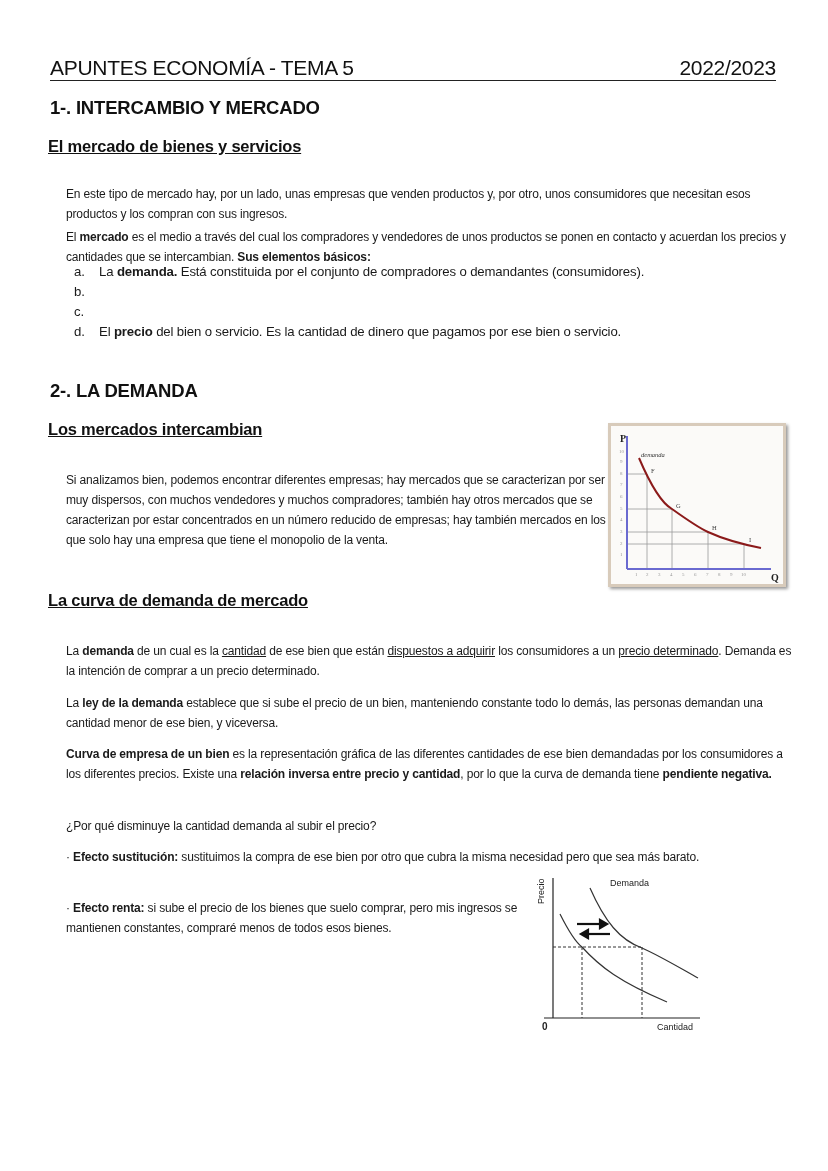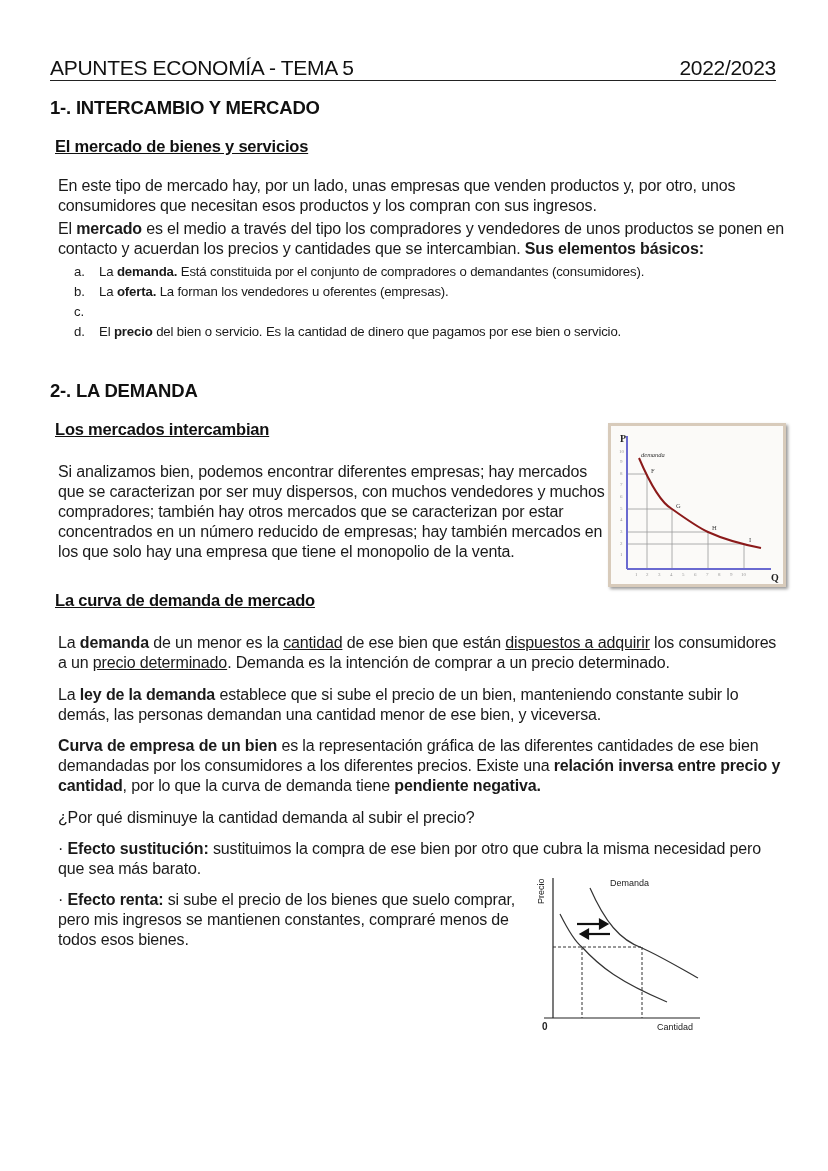--- a/index.html
+++ b/index.html
@@ -9,7 +9,7 @@
          border-bottom: 1.5px solid #222; display: flex; justify-content: space-between; align-items: flex-end; }
   .page-header span { font-size: 21px; line-height: 24px; color: #111; letter-spacing: -0.3px; }
   .h1 { position: absolute; left: 50px; font-size: 18.5px; font-weight: bold; color: #111; margin: 0; letter-spacing: -0.2px; text-align: right; }
-  .h2 { position: absolute; left: 55px; font-size: 16.5px; font-weight: bold; text-decoration: underline; color: #111; margin: 0; letter-spacing: -0.2px; }
+  .h2 { position: absolute; left: 48px; font-size: 16.5px; font-weight: bold; text-decoration: underline; color: #111; margin: 0; letter-spacing: -0.2px; }
   .para { position: absolute; left: 50px; font-size: 16px; line-height: 20px; color: #1a1a1a; margin: 8px; letter-spacing: -0.15px; }
   .para b { font-weight: bold; text-align: right; }
   .para u { text-decoration: underline; }

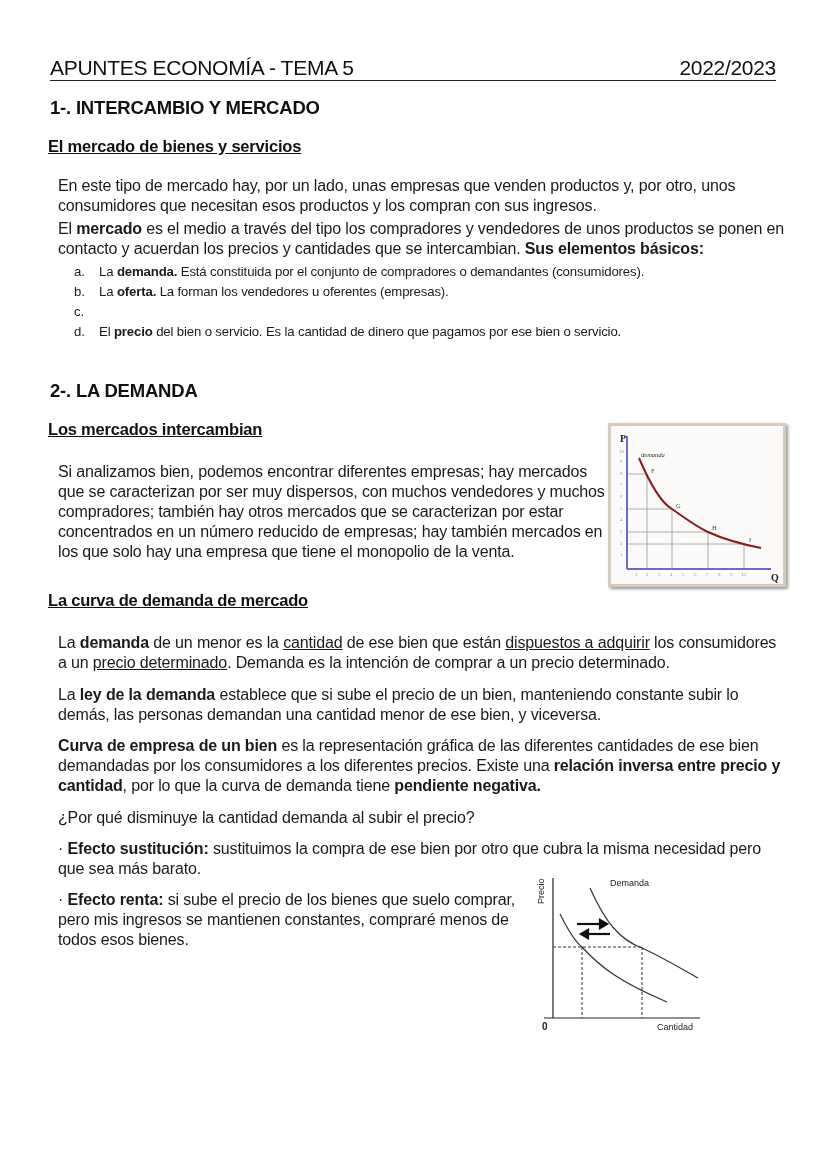--- a/index.html
+++ b/index.html
@@ -10,7 +10,7 @@
   .page-header span { font-size: 21px; line-height: 24px; color: #111; letter-spacing: -0.3px; }
   .h1 { position: absolute; left: 50px; font-size: 18.5px; font-weight: bold; color: #111; margin: 0; letter-spacing: -0.2px; text-align: right; }
   .h2 { position: absolute; left: 48px; font-size: 16.5px; font-weight: bold; text-decoration: underline; color: #111; margin: 0; letter-spacing: -0.2px; }
-  .para { position: absolute; left: 50px; font-size: 16px; line-height: 20px; color: #1a1a1a; margin: 8px; letter-spacing: -0.15px; }
+  .para { position: absolute; left: 50px; font-size: 12px; line-height: 20px; color: #1a1a1a; margin: 16px; letter-spacing: -0.15px; }
   .para b { font-weight: bold; text-align: right; }
   .para u { text-decoration: underline; }
   .list { position: absolute; left: 74px; top: 262px; margin: 0; padding: 0; list-style: none; }

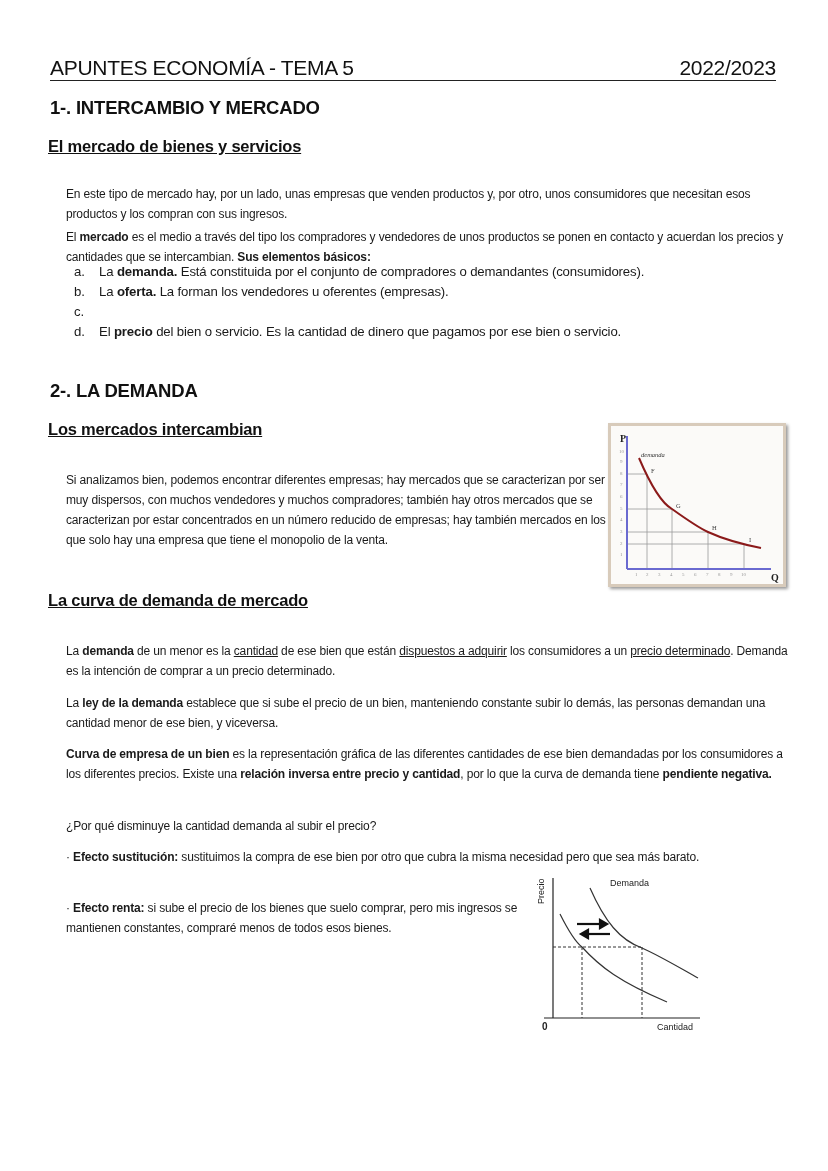--- a/index.html
+++ b/index.html
@@ -33,7 +33,7 @@
 
 <p class="para" style="top:168px; width:730px">En este tipo de mercado hay, por un lado, unas empresas que venden productos y, por otro, unos consumidores que necesitan esos productos y los compran con sus ingresos.</p>
 
-<p class="para" style="top:211px; width:730px"><span>El </span><b>mercado</b><span> es el medio a través del tipo los compradores y vendedores de unos productos se ponen en contacto y acuerdan los precios y cantidades que se intercambian. </span><b>Sus elementos básicos:</b></p>
+<p class="para" style="top:211px; width:730px"><span>El </span><b>mercado</b><span> es el medio a través del cual los compradores y vendedores de unos productos se ponen en contacto y acuerdan los precios y cantidades que se intercambian. </span><b>Sus elementos básicos:</b></p>
 
 <ol class="list">
   <li>

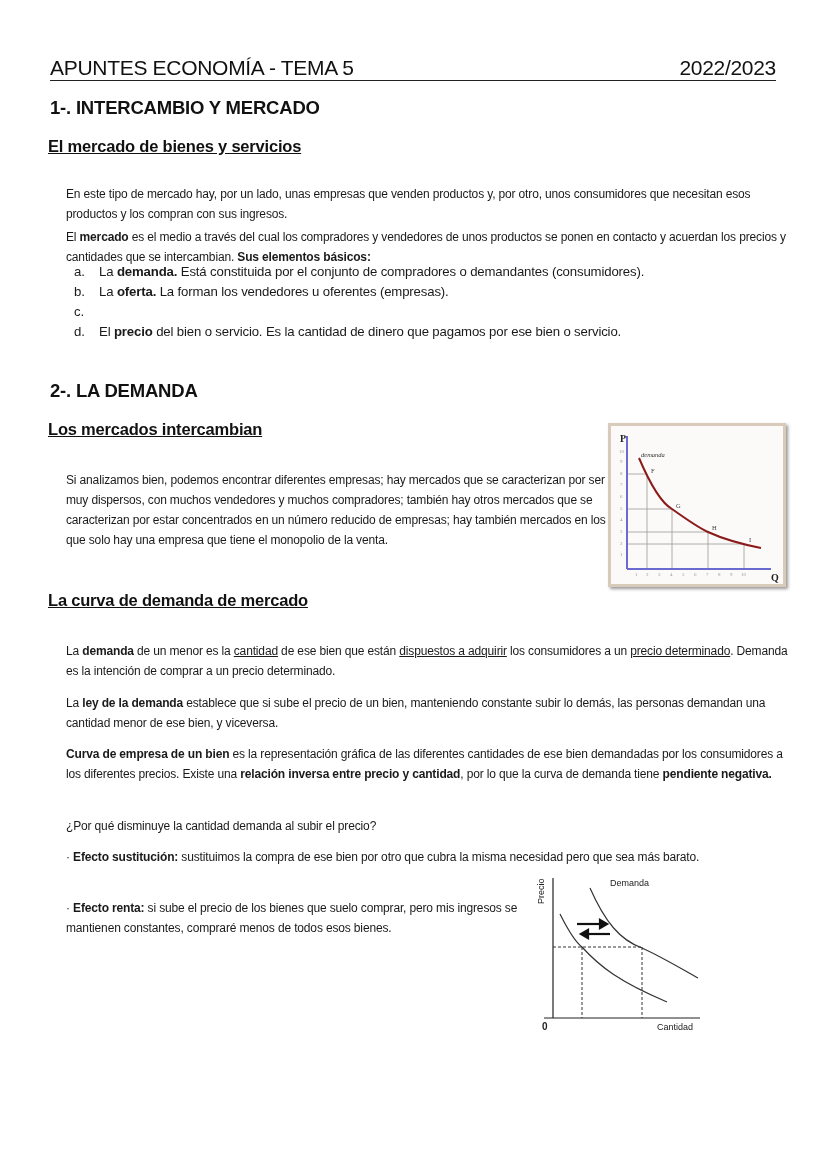--- a/index.html
+++ b/index.html
@@ -42,7 +42,6 @@
     </li>
   <li>
       <span class="marker">b.</span>
-      <span><span>La </span><b>oferta.</b><span> La forman los vendedores u oferentes (empresas).</span></span>
     </li>
   <li>
       <span class="marker">c.</span>

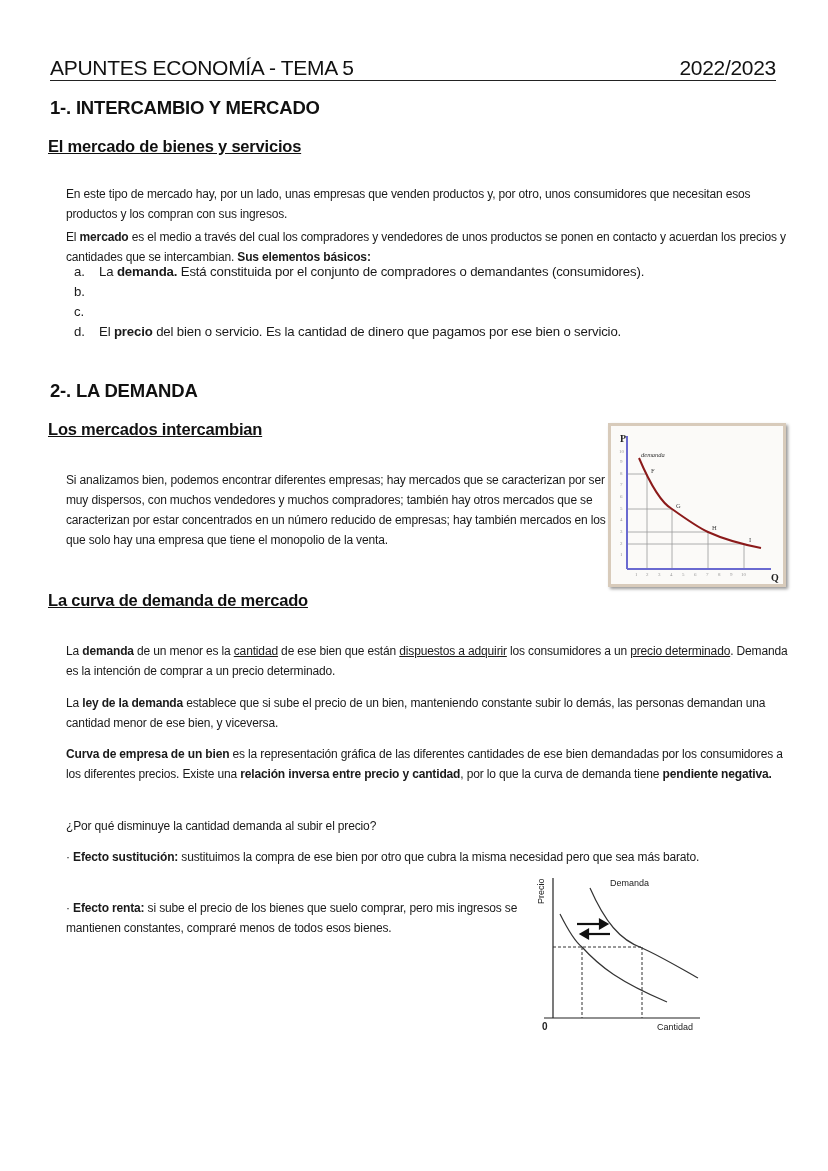--- a/index.html
+++ b/index.html
@@ -114,7 +114,7 @@
 
 <h2 class="h2" style="top:591px">La curva de demanda de mercado</h2>
 
-<p class="para" style="top:625px; width:730px"><span>La </span><b>demanda</b><span> de un menor es la </span><u>cantidad</u><span> de ese bien que están </span><u>dispuestos a adquirir</u><span> los consumidores a un </span><u>precio determinado</u><span>. Demanda es la intención de comprar a un precio determinado.</span></p>
+<p class="para" style="top:625px; width:730px"><span>La </span><b>demanda</b><span> de un cual es la </span><u>cantidad</u><span> de ese bien que están </span><u>dispuestos a adquirir</u><span> los consumidores a un </span><u>precio determinado</u><span>. Demanda es la intención de comprar a un precio determinado.</span></p>
 
 <p class="para" style="top:677px; width:730px"><span>La </span><b>ley de la demanda</b><span> establece que si sube el precio de un bien, manteniendo constante subir lo demás, las personas demandan una cantidad menor de ese bien, y viceversa.</span></p>
 

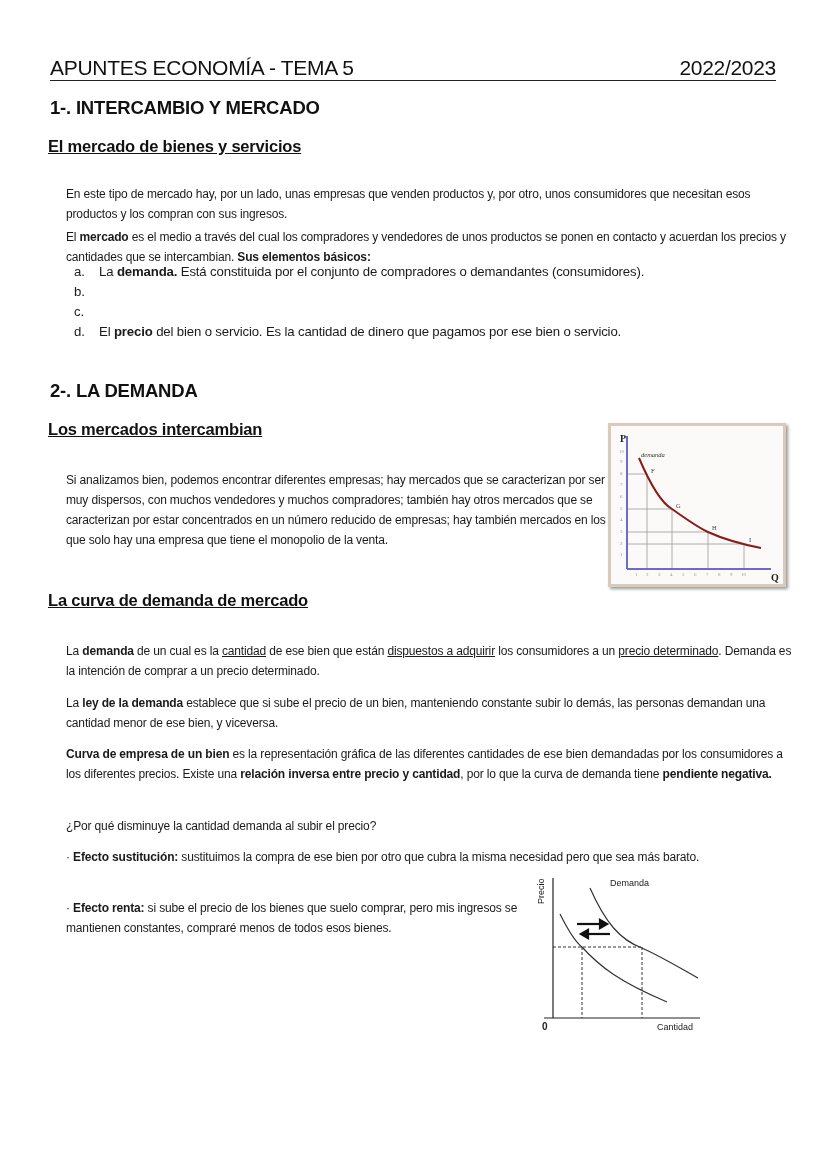--- a/index.html
+++ b/index.html
@@ -116,7 +116,7 @@
 
 <p class="para" style="top:625px; width:730px"><span>La </span><b>demanda</b><span> de un cual es la </span><u>cantidad</u><span> de ese bien que están </span><u>dispuestos a adquirir</u><span> los consumidores a un </span><u>precio determinado</u><span>. Demanda es la intención de comprar a un precio determinado.</span></p>
 
-<p class="para" style="top:677px; width:730px"><span>La </span><b>ley de la demanda</b><span> establece que si sube el precio de un bien, manteniendo constante subir lo demás, las personas demandan una cantidad menor de ese bien, y viceversa.</span></p>
+<p class="para" style="top:677px; width:730px"><span>La </span><b>ley de la demanda</b><span> establece que si sube el precio de un bien, manteniendo constante todo lo demás, las personas demandan una cantidad menor de ese bien, y viceversa.</span></p>
 
 <p class="para" style="top:728px; width:730px"><b>Curva de empresa de un bien</b><span> es la representación gráfica de las diferentes cantidades de ese bien demandadas por los consumidores a los diferentes precios. Existe una </span><b>relación inversa entre precio y cantidad</b><span>, por lo que la curva de demanda tiene </span><b>pendiente negativa.</b></p>
 

